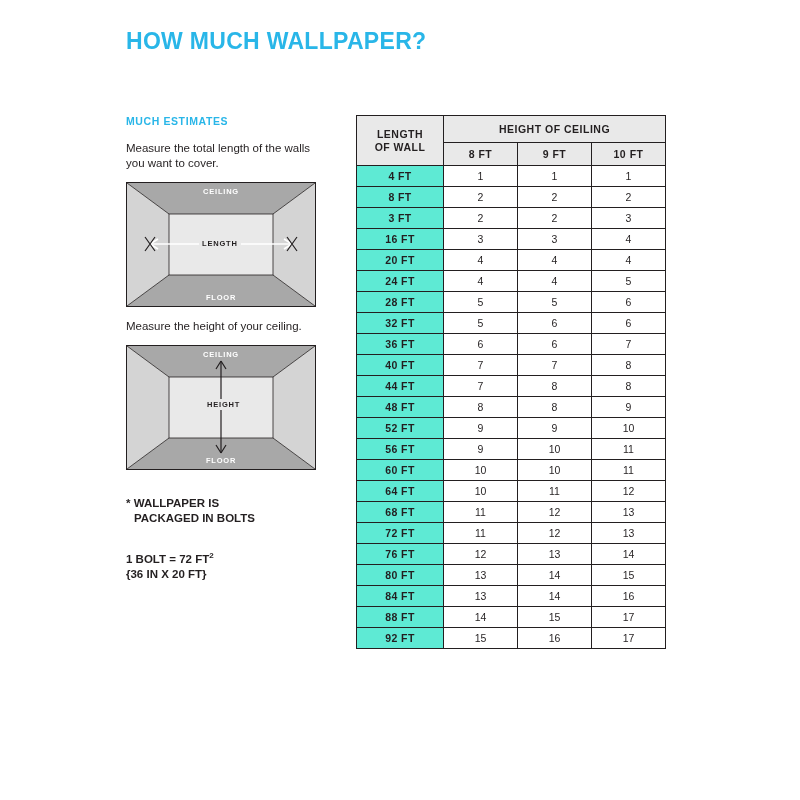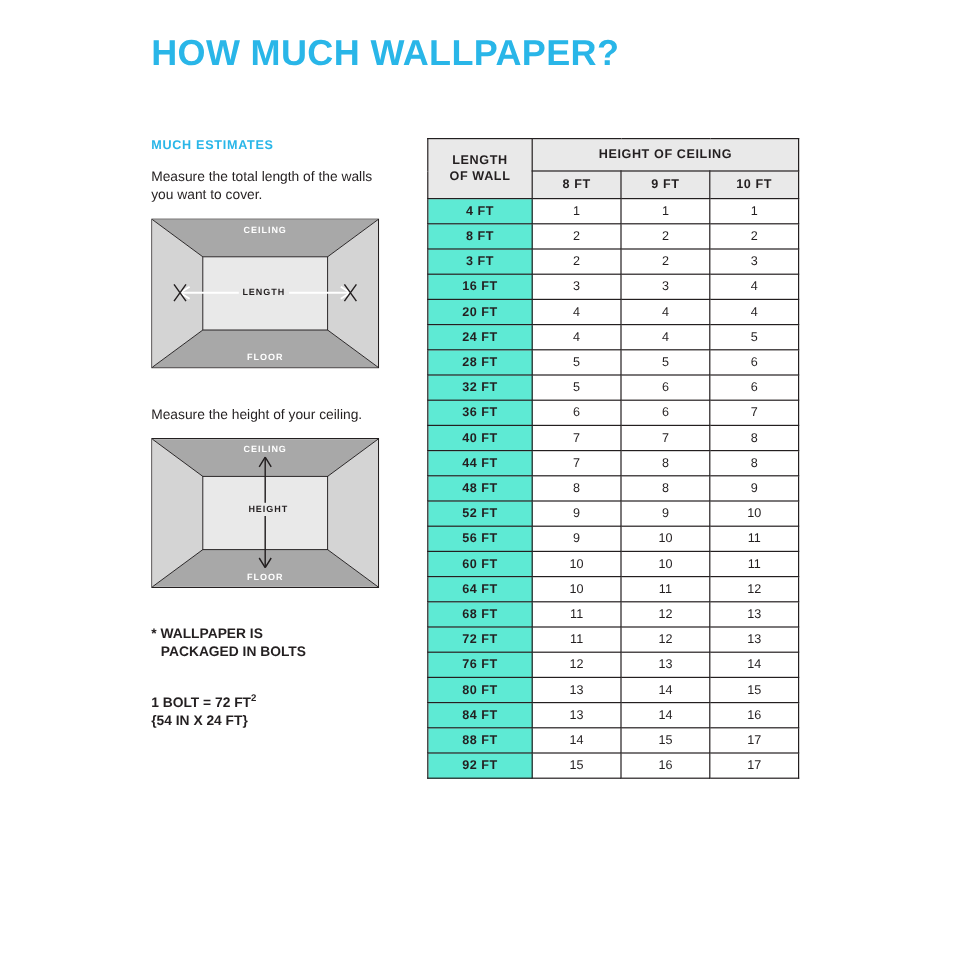--- a/index.html
+++ b/index.html
@@ -24,7 +24,7 @@
     position: absolute;
     left: 126px;
     top: 28px;
-    font-size: 30px;
+    font-size: 23px;
     font-weight: bold;
     color: #29b6e8;
     letter-spacing: 0.3px;

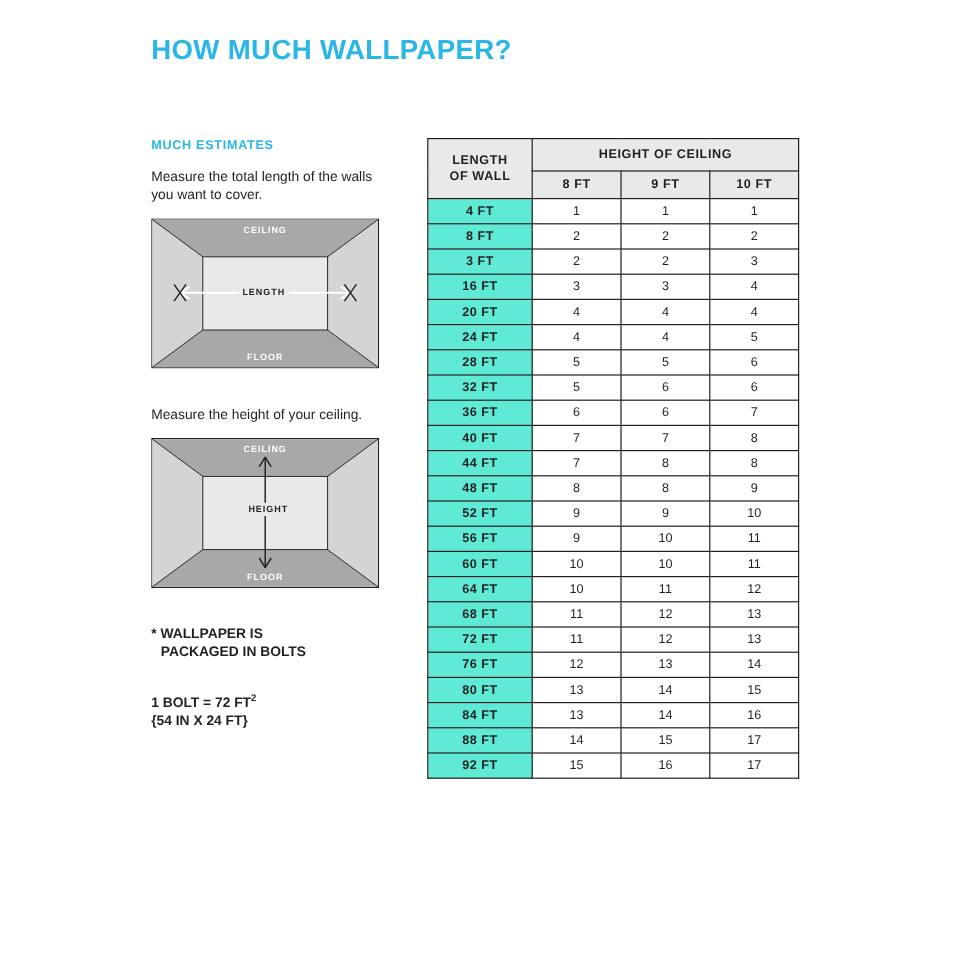--- a/index.html
+++ b/index.html
@@ -57,7 +57,7 @@
     position: relative;
     width: 190px;
     height: 125px;
-    margin-bottom: 32px;
+    margin-bottom: 12px;
   }
   .room svg { display: block; }
   .room-lbl {

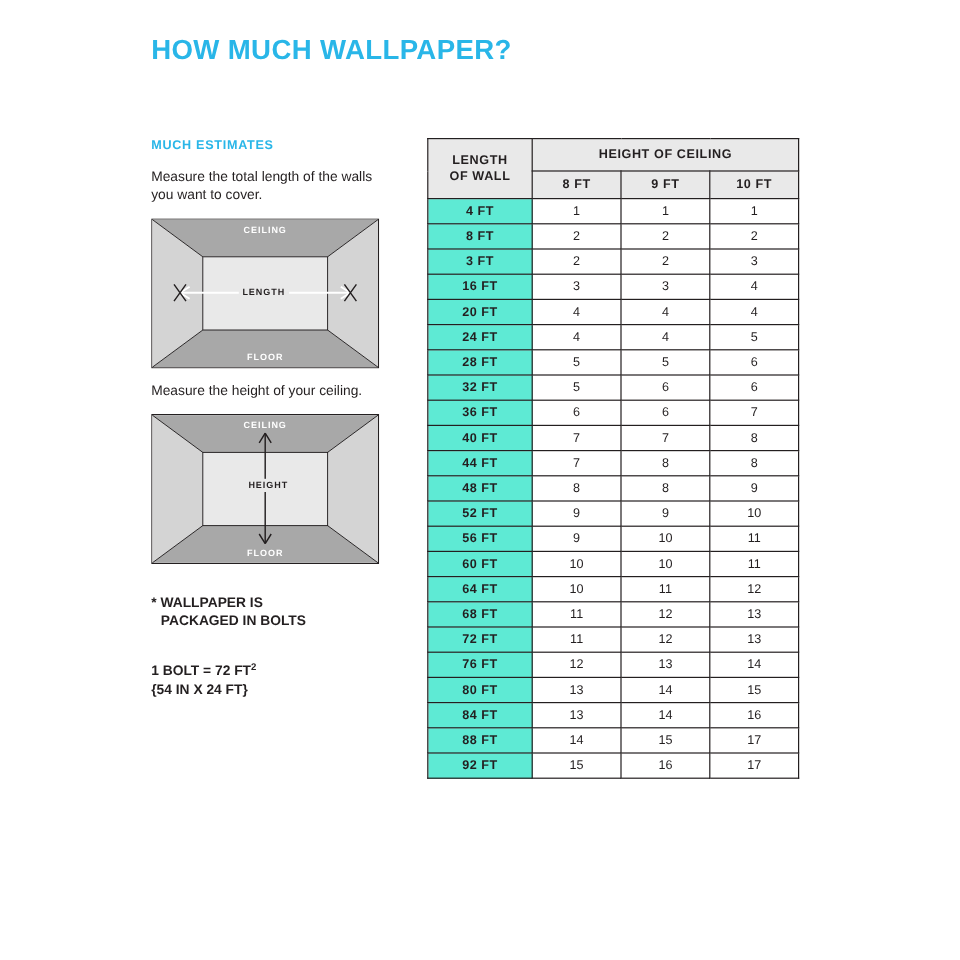--- a/index.html
+++ b/index.html
@@ -242,7 +242,7 @@
 
     <div class="bolt-eq">
       <span>1 BOLT = 72 FT</span><sup>2</sup><br>
-      <span>{54 IN X 24 FT}</span>
+      <span>{36 IN X 20 FT}</span>
     </div>
   </div>
 

